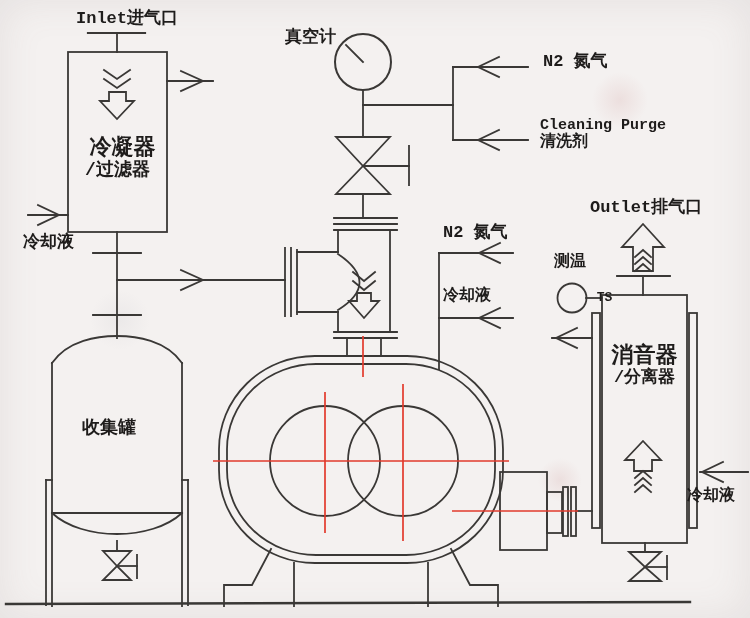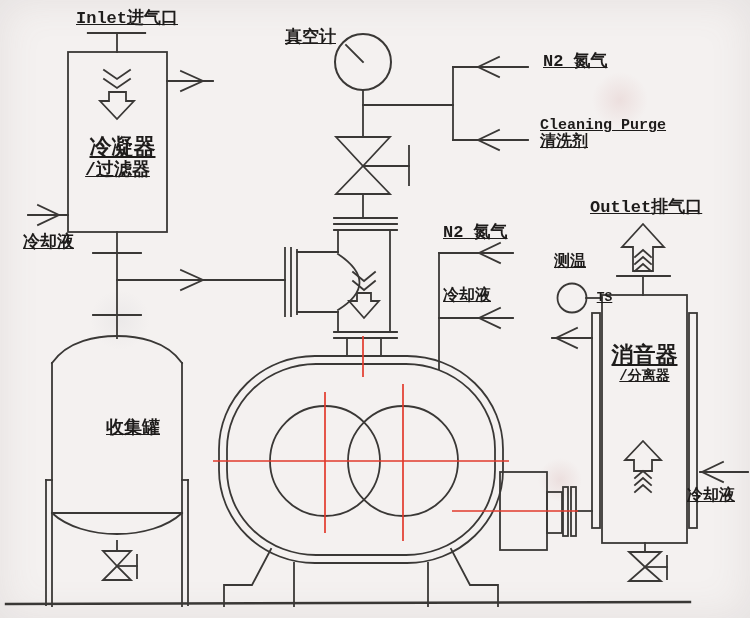--- a/index.html
+++ b/index.html
@@ -23,7 +23,6 @@
     font-weight:bold;
     white-space:nowrap;
     line-height:1.1;
-    text-decoration:underline;
   }
   .ctr{text-align:center;}
 </style>

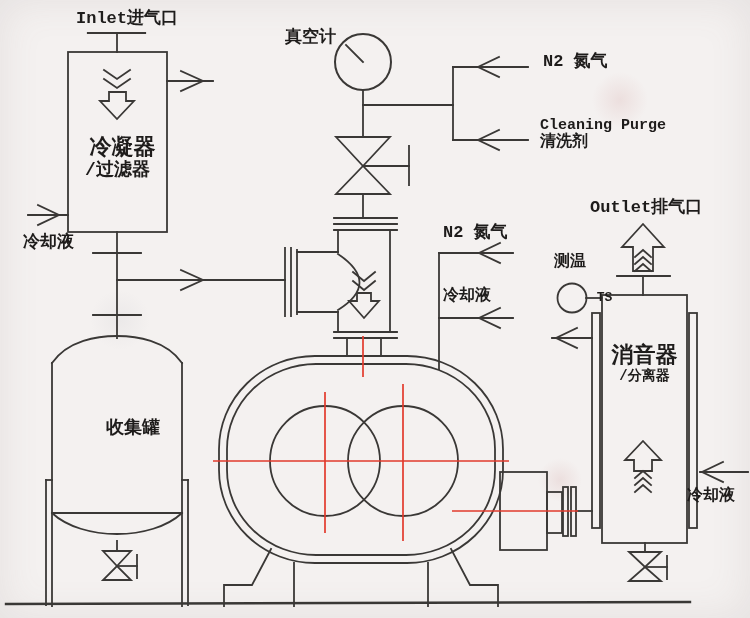--- a/index.html
+++ b/index.html
@@ -230,7 +230,7 @@
   <div class="lbl ctr" style="left:558px;top:291px;width:29px;font-size:13px;margin-left:32px;">TS</div>
 
   <div class="lbl ctr" style="left:602px;top:345px;width:85px;font-size:22px;">消音器</div>
-  <div class="lbl ctr" style="left:602px;top:369px;width:85px;font-size:14px;">/分离器</div>
+  <div class="lbl ctr" style="left:602px;top:369px;width:85px;font-size:17px;">/分离器</div>
 
   <div class="lbl ctr" style="left:68px;top:419px;width:130px;font-size:18px;">收集罐</div>
 

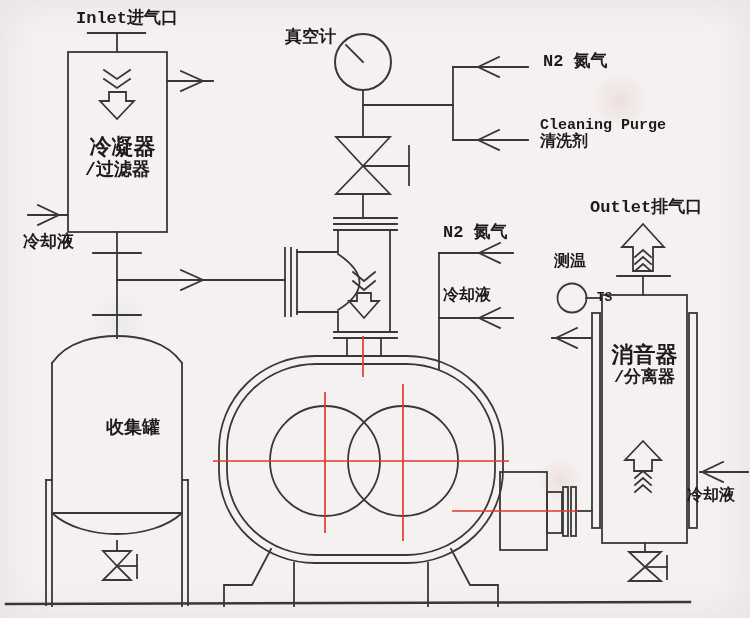--- a/index.html
+++ b/index.html
@@ -232,7 +232,7 @@
   <div class="lbl ctr" style="left:602px;top:345px;width:85px;font-size:22px;">消音器</div>
   <div class="lbl ctr" style="left:602px;top:369px;width:85px;font-size:17px;">/分离器</div>
 
-  <div class="lbl ctr" style="left:68px;top:419px;width:130px;font-size:18px;">收集罐</div>
+  <div class="lbl ctr" style="left:44px;top:419px;width:130px;font-size:18px;">收集罐</div>
 
   <div class="lbl" style="left:687px;top:488px;font-size:16px;">冷却液</div>
 

